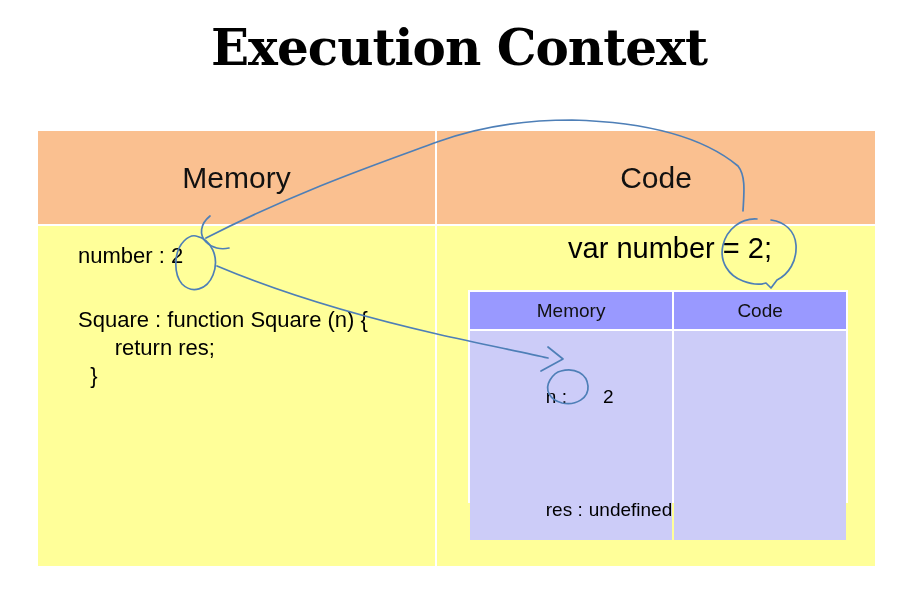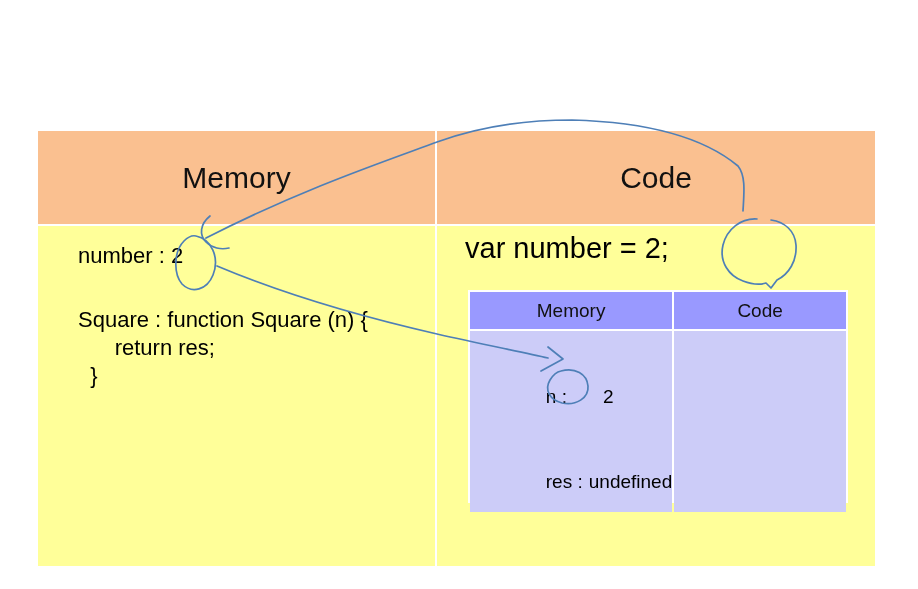--- a/index.html
+++ b/index.html
@@ -62,6 +62,7 @@
 
 <div id="canvas">
 
+  <div id="title">Execution Context</div>
 
   <div id="outer-table">
     <div class="outer-header-cell" style="background:#FAC090">Memory</div>

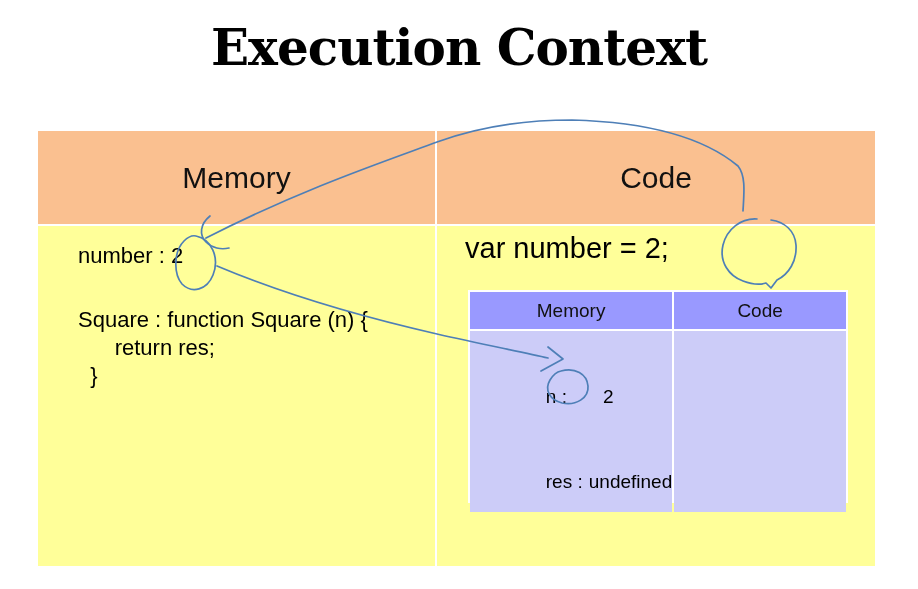--- a/index.html
+++ b/index.html
@@ -30,7 +30,7 @@
   .mem-line:empty { height:36px; }
   
   #code-statement {
-    margin-top:5px; width:100%; text-indent:28px;
+    margin-top:5px; width:100%; text-align:center; text-indent:28px;
     font-size:29px; line-height:34px;
   }
   

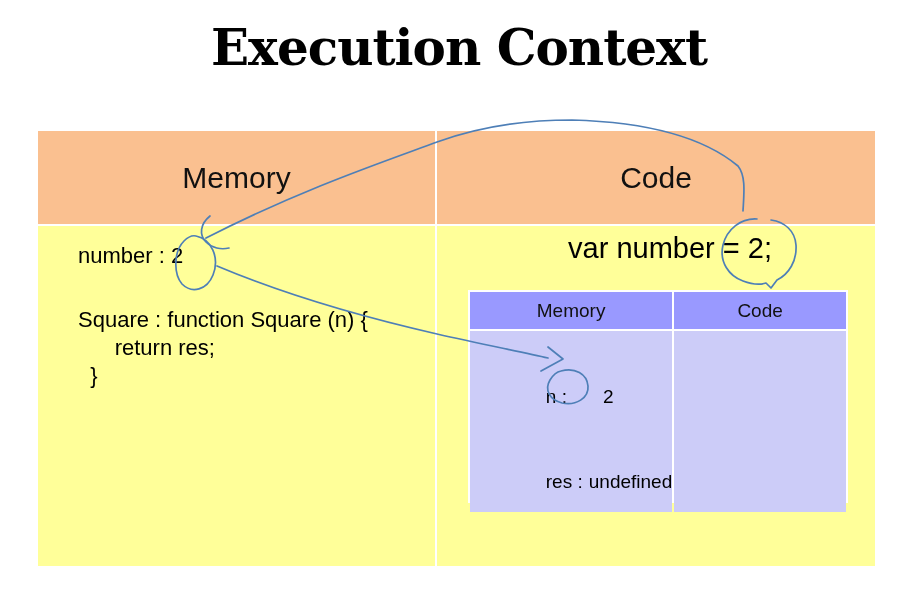--- a/index.html
+++ b/index.html
@@ -49,7 +49,7 @@
   .inner-row { white-space:pre; }
   .inner-row-n .val { display:inline-block; margin-left:36px; }
   .inner-row-res { margin-top:25px; }
-  .inner-row-res .val { display:inline-block; margin-left:6px; }
+  .inner-row-res .val { display:inline-block; margin-left:6px;margin-top:28px; }
   
   #annotations {
     position:absolute; left:0; top:0; width:918px; height:589px;

